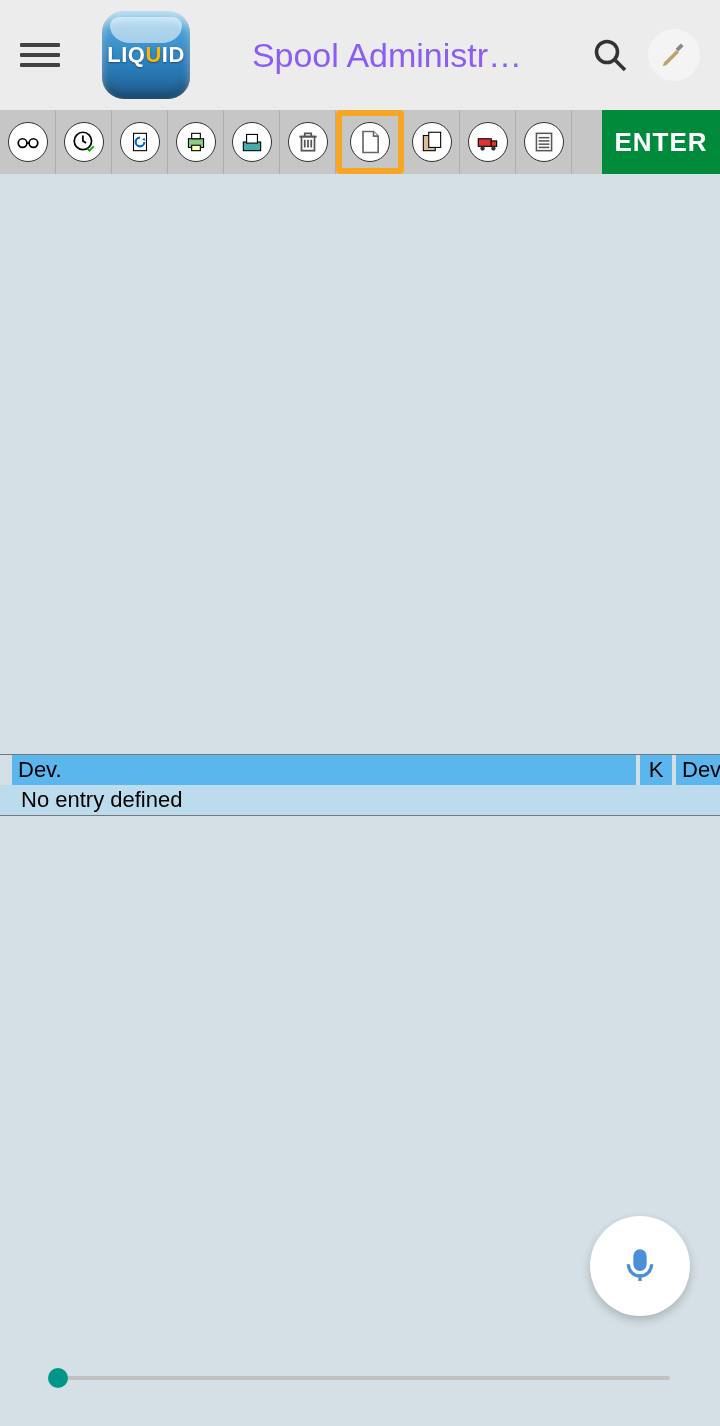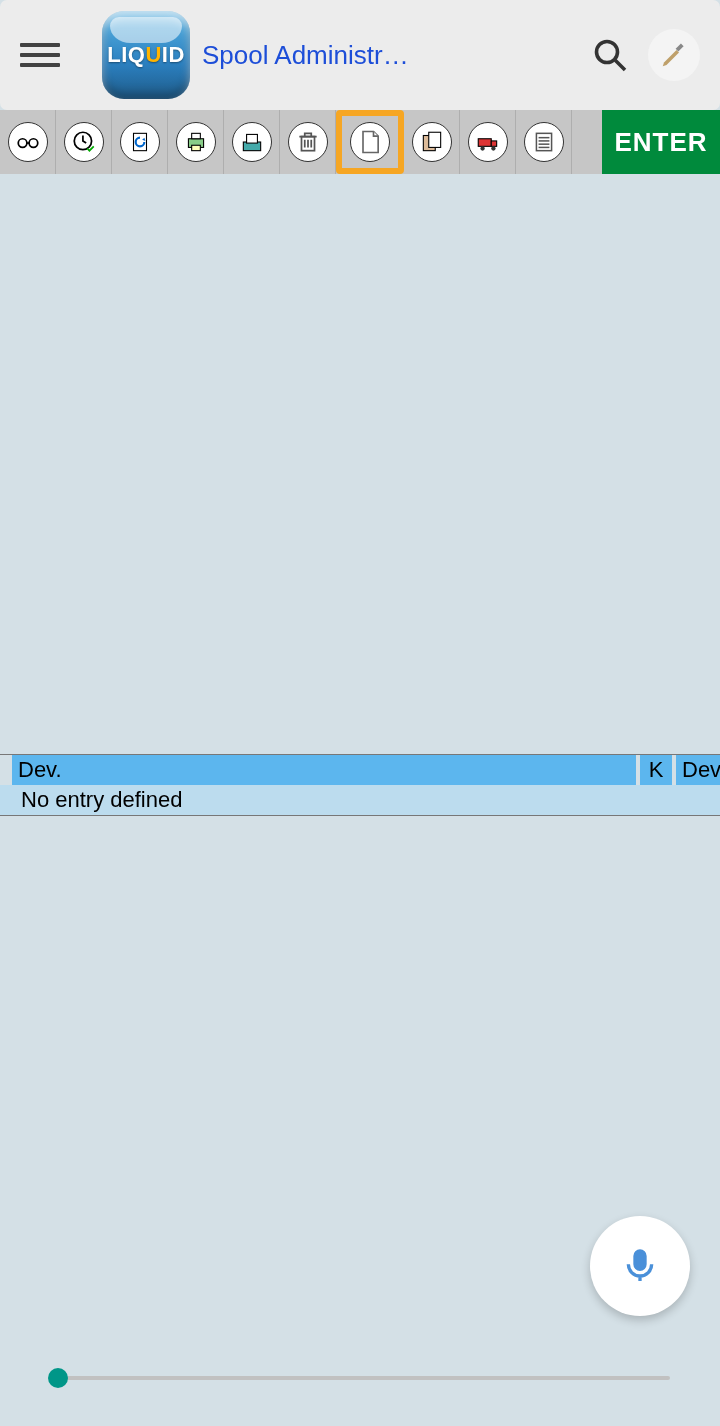--- a/index.html
+++ b/index.html
@@ -14,7 +14,6 @@
     align-items: center;
     padding: 0 20px;
     gap: 12px;
-    border-radius: 7px;
   }
   .hamburger {
     width: 40px; height: 40px; display:flex; flex-direction:column; justify-content:center; gap:6px; cursor:pointer;

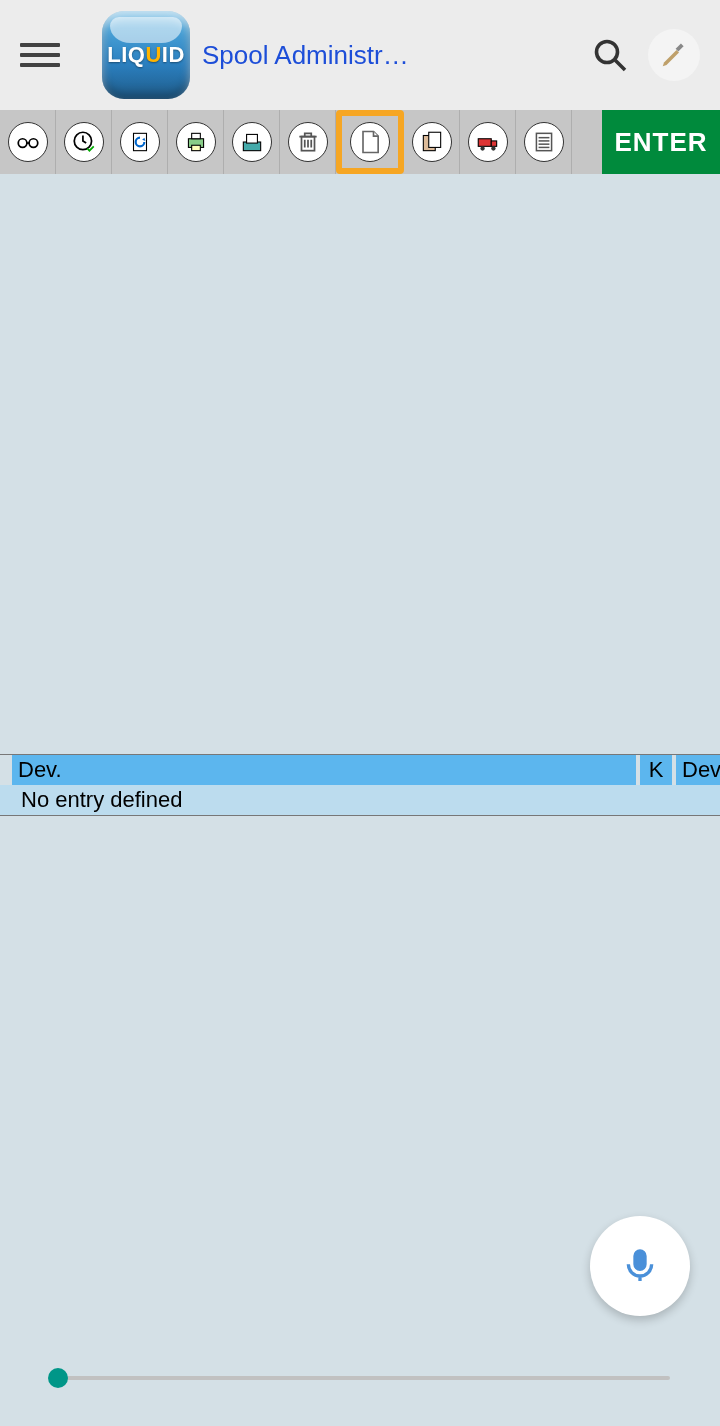--- a/index.html
+++ b/index.html
@@ -35,7 +35,7 @@
   .logo-text .u { color:#ffb400; }
 
   .title {
-    font-size: 26px; color:#1d4ed8; white-space:nowrap; overflow:hidden; text-overflow:ellipsis; flex:1;
+    font-size: 34px; color:#8b5cf6; white-space:nowrap; overflow:hidden; text-overflow:ellipsis; flex:1;text-align:center;
   }
 
   .search-btn, .edit-btn {

